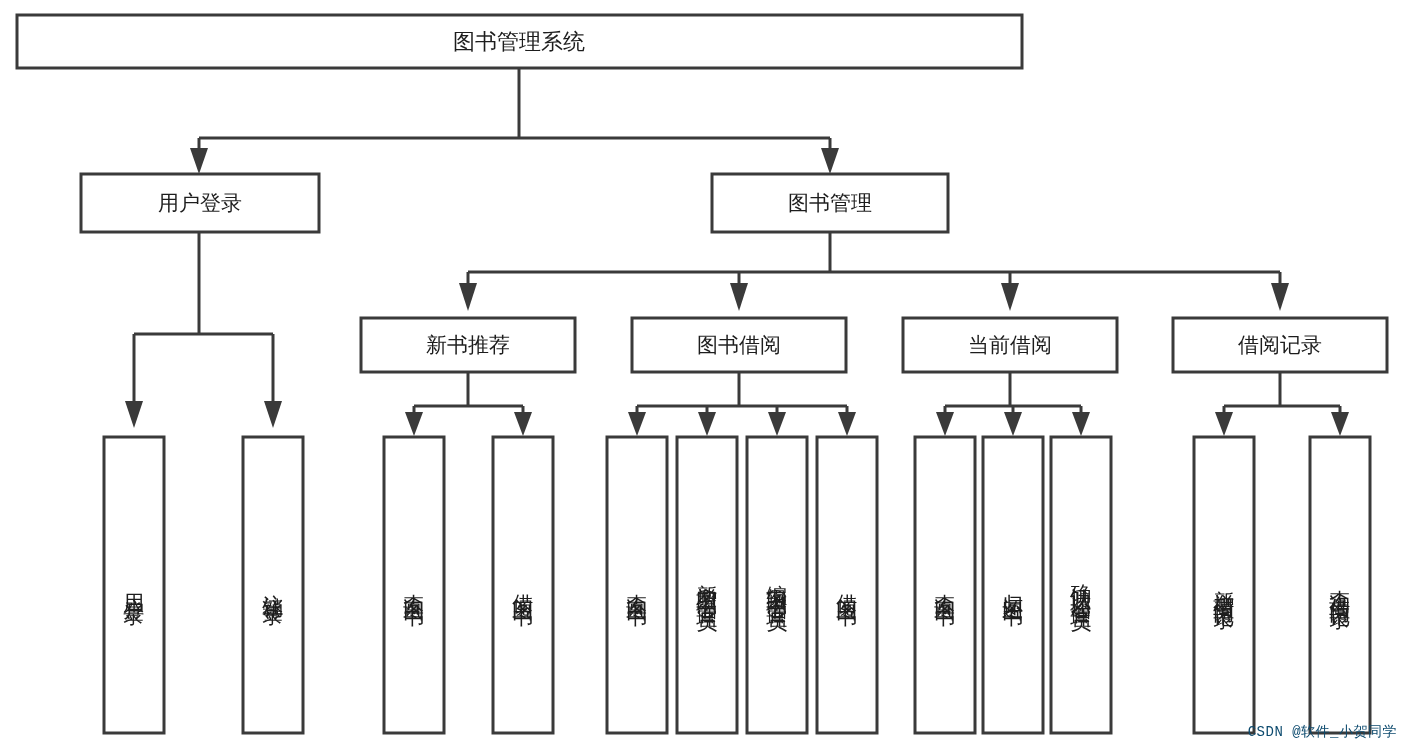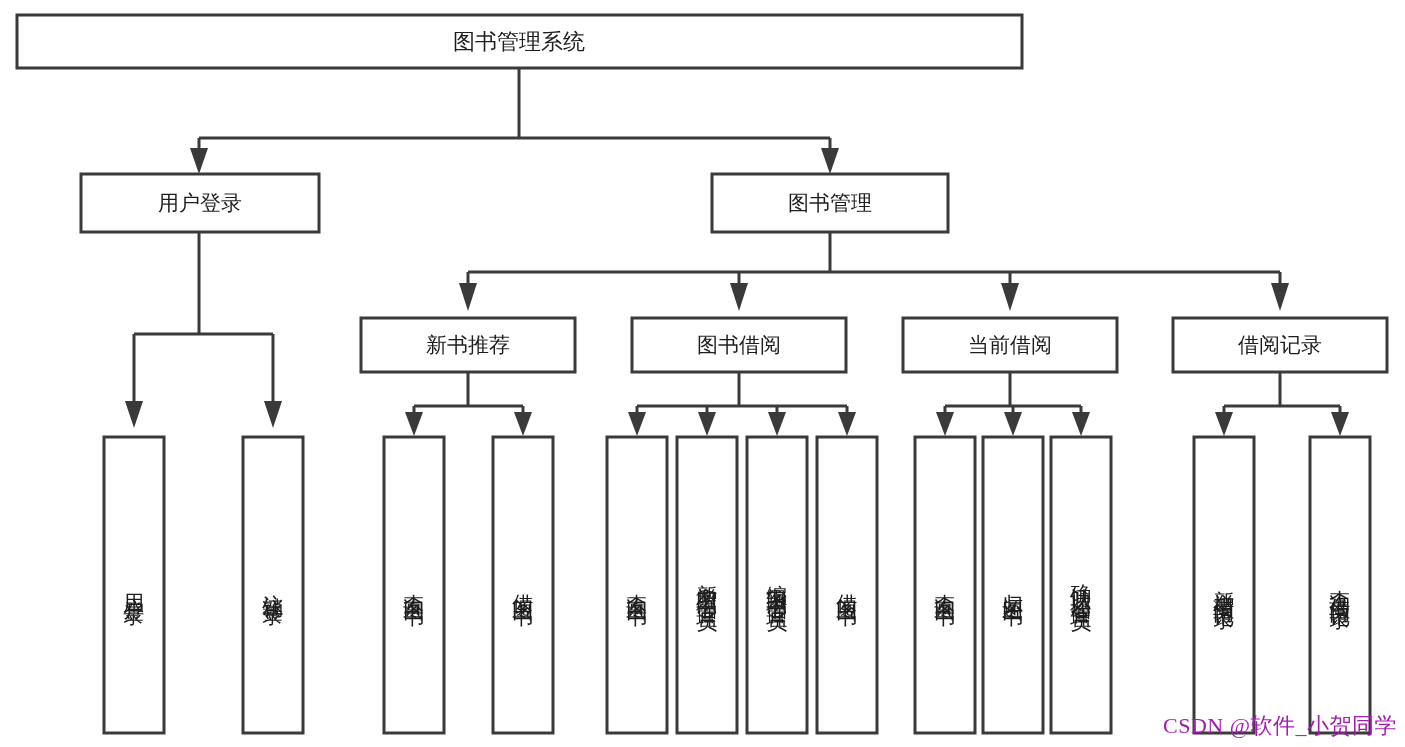--- a/index.html
+++ b/index.html
@@ -79,9 +79,9 @@
     position: absolute;
     right: 8px;
     bottom: 6px;
-    font-family: Liberation Serif, serif;
-    font-size: 22px;
-    color: #a21caf;
+    font-family: Liberation Mono, monospace;
+    font-size: 14px;
+    color: #0c4a6e;
     letter-spacing: 0.5px;
     user-select: none;
     pointer-events: none;

